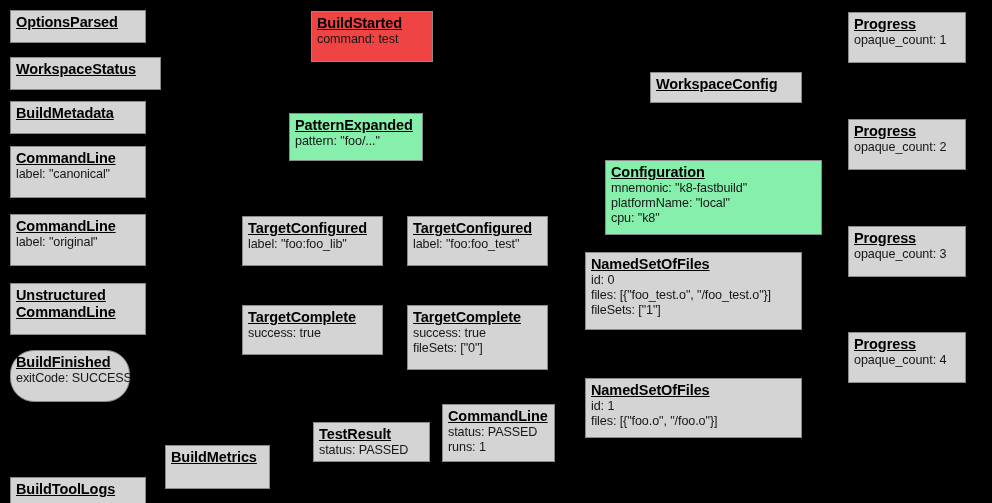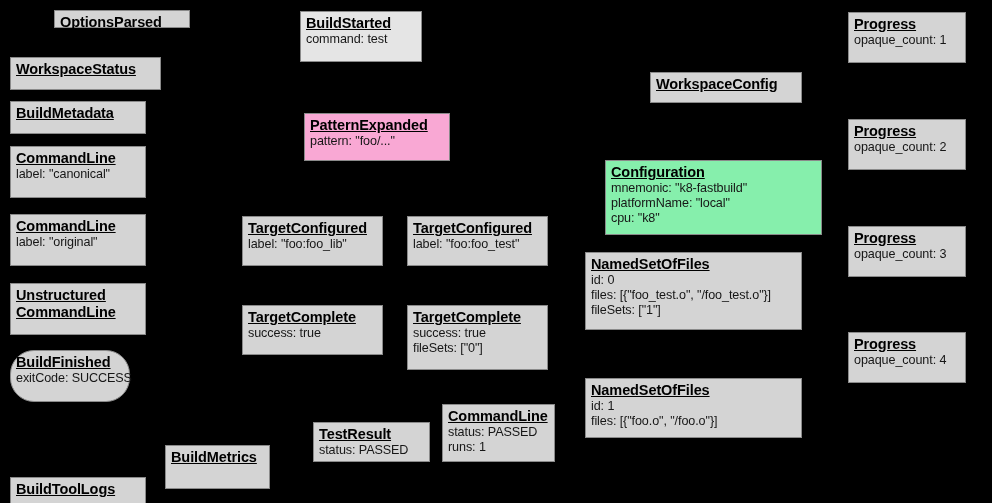--- a/index.html
+++ b/index.html
@@ -49,7 +49,7 @@
 <body>
 
 <div id="canvas" style="width: 992px; height: 503px; background: rgb(0, 0, 0);">
-    <div class="node" style="left: 10px; top: 10px; width: 136px; height: 18px; background: rgb(212, 212, 212); border-color: rgb(138, 138, 138); margin-left: 44px;">
+    <div class="node" style="left: 10px; top: 10px; width: 136px; height: 33px; background: rgb(212, 212, 212); border-color: rgb(138, 138, 138);">
       <span class="node-title">OptionsParsed</span>
       <span class="node-attrs"></span>
     </div>

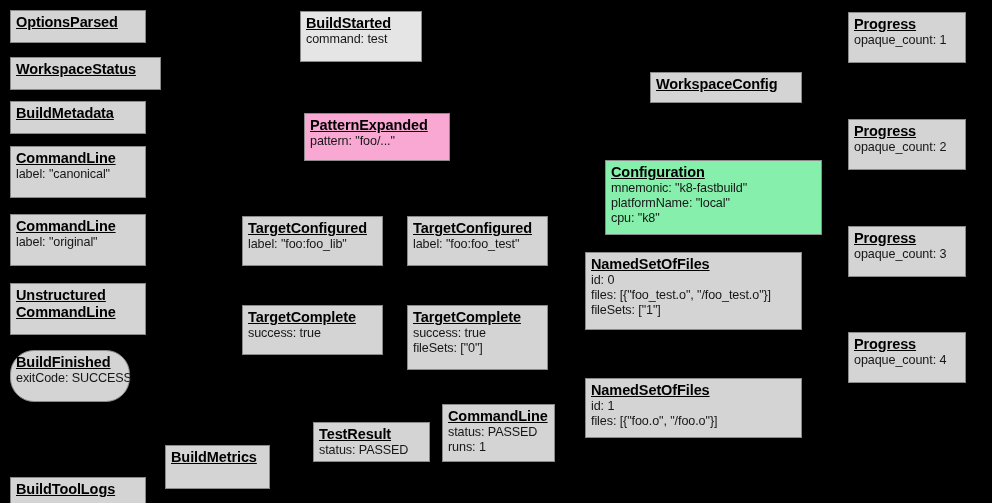--- a/index.html
+++ b/index.html
@@ -92,7 +92,7 @@
       <span class="node-title">BuildMetrics</span>
       <span class="node-attrs"></span>
     </div>
-    <div class="node" style="left: 300px; top: 11px; width: 122px; height: 51px; background: #e5e5e5; border-color: rgb(138, 138, 138);">
+    <div class="node" style="left: 311px; top: 11px; width: 122px; height: 51px; background: #ef4444; border-color: rgb(138, 138, 138);">
       <span class="node-title">BuildStarted</span>
       <span class="node-attrs">
         <span class="node-attr">command: test</span>

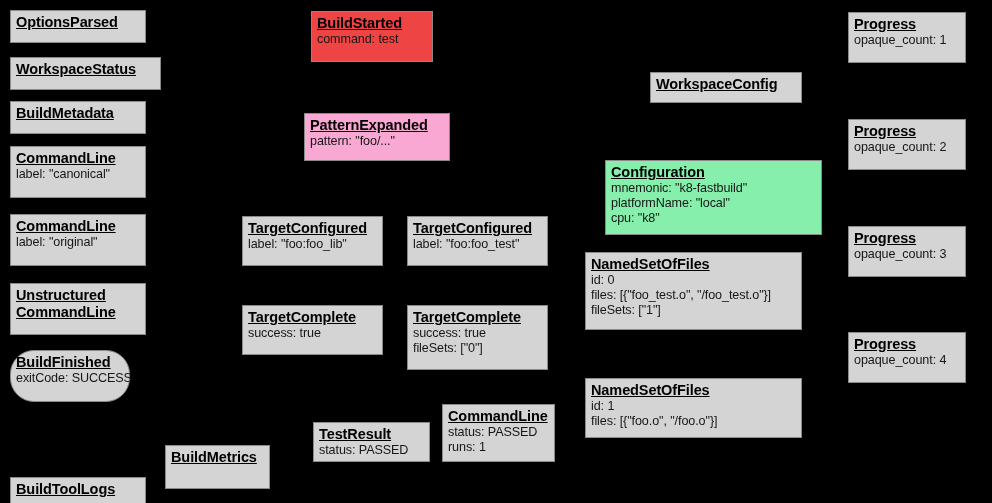--- a/index.html
+++ b/index.html
@@ -98,7 +98,7 @@
         <span class="node-attr">command: test</span>
       </span>
     </div>
-    <div class="node" style="left: 304px; top: 113px; width: 146px; height: 48px; background: #f9a8d4; border-color: rgb(138, 138, 138);">
+    <div class="node" style="left: 289px; top: 113px; width: 134px; height: 48px; background: #86efac; border-color: rgb(138, 138, 138);">
       <span class="node-title">PatternExpanded</span>
       <span class="node-attrs">
         <span class="node-attr">pattern: "foo/..."</span>

